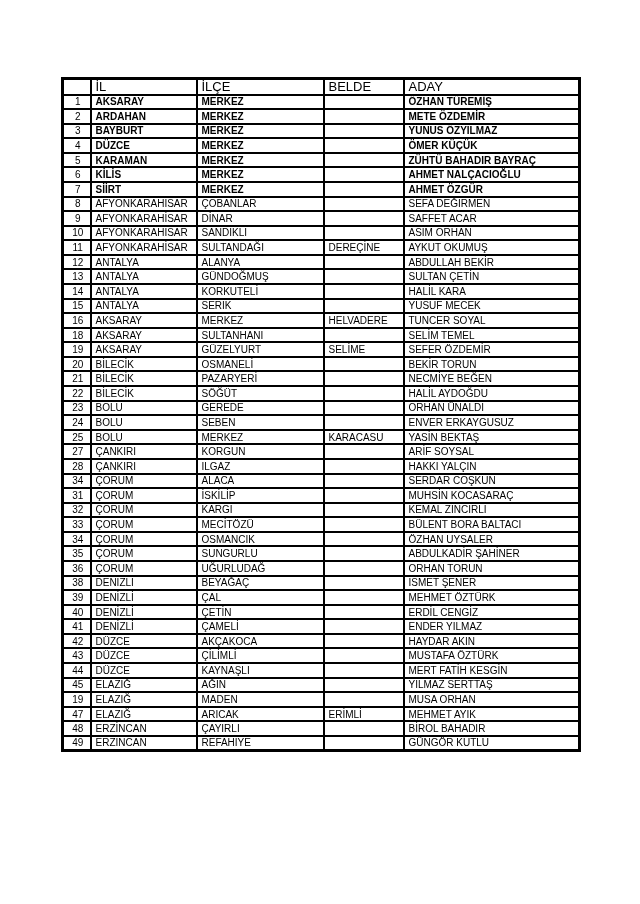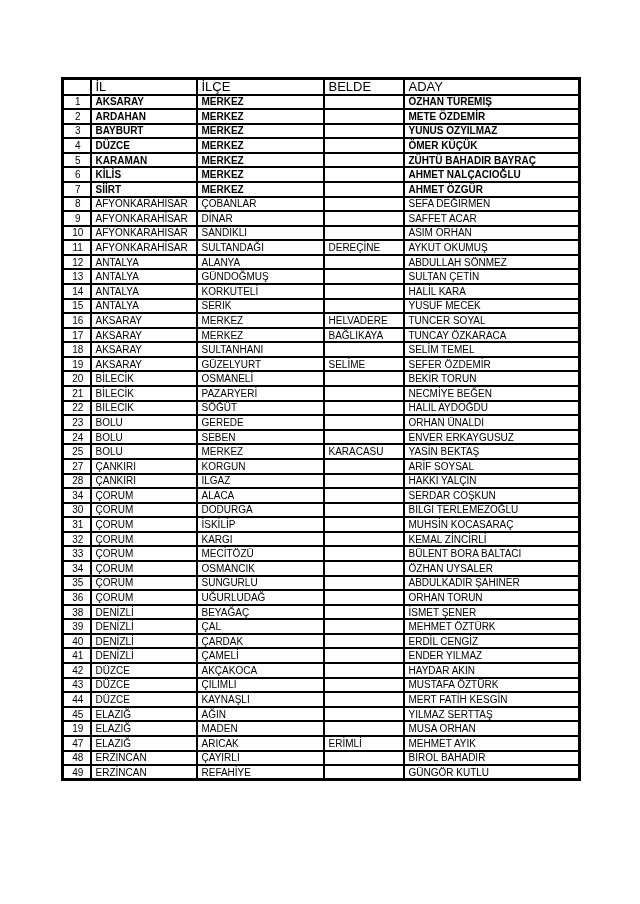--- a/index.html
+++ b/index.html
@@ -165,7 +165,7 @@
     <td class="cell-il">ANTALYA</td>
     <td class="cell-ilce">ALANYA</td>
     <td class="cell-belde"></td>
-    <td class="cell-aday">ABDULLAH SÖNMEZ</td>
+    <td class="cell-aday">ABDULLAH BEKİR</td>
   </tr>
         <tr class="data-row">
     <td class="cell-no">13</td>

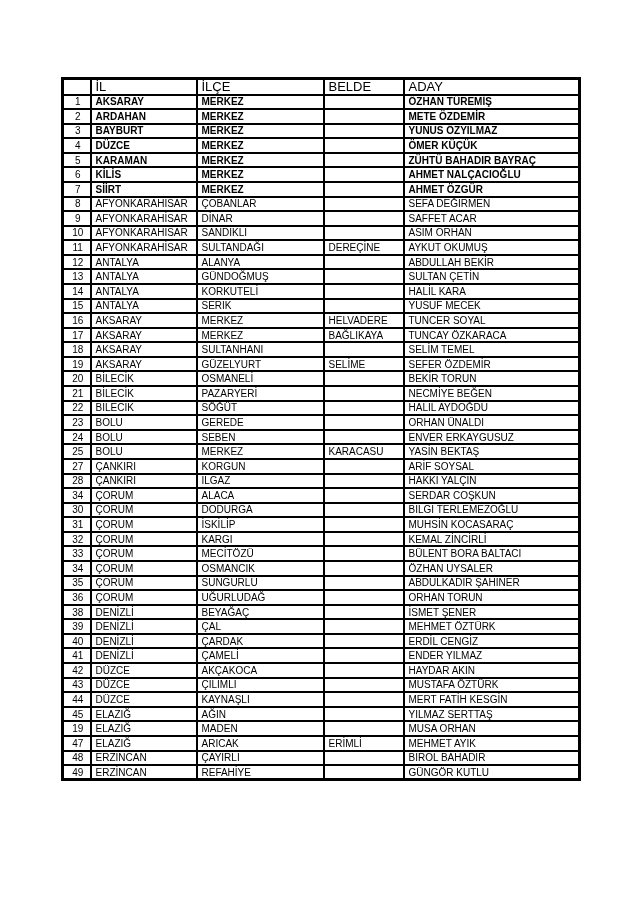--- a/index.html
+++ b/index.html
@@ -196,13 +196,6 @@
     <td class="cell-aday">TUNCER SOYAL</td>
   </tr>
         <tr class="data-row">
-    <td class="cell-no">17</td>
-    <td class="cell-il">AKSARAY</td>
-    <td class="cell-ilce">MERKEZ</td>
-    <td class="cell-belde">BAĞLIKAYA</td>
-    <td class="cell-aday">TUNCAY ÖZKARACA</td>
-  </tr>
-        <tr class="data-row">
     <td class="cell-no">18</td>
     <td class="cell-il">AKSARAY</td>
     <td class="cell-ilce">SULTANHANI</td>

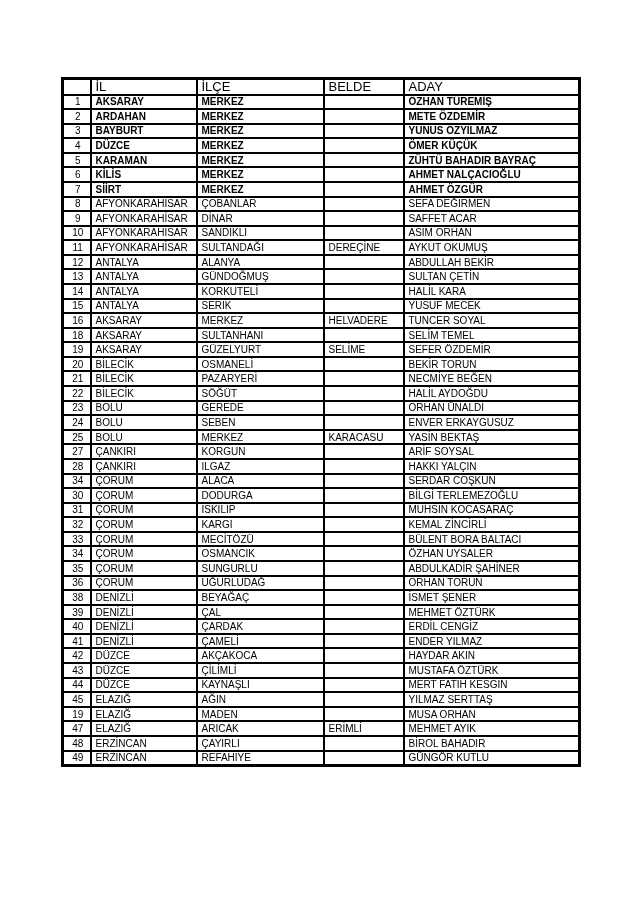--- a/index.html
+++ b/index.html
@@ -273,13 +273,6 @@
     <td class="cell-aday">SERDAR COŞKUN</td>
   </tr>
         <tr class="data-row">
-    <td class="cell-no">30</td>
-    <td class="cell-il">ÇORUM</td>
-    <td class="cell-ilce">DODURGA</td>
-    <td class="cell-belde"></td>
-    <td class="cell-aday">BİLGİ TERLEMEZOĞLU</td>
-  </tr>
-        <tr class="data-row">
     <td class="cell-no">31</td>
     <td class="cell-il">ÇORUM</td>
     <td class="cell-ilce">İSKİLİP</td>

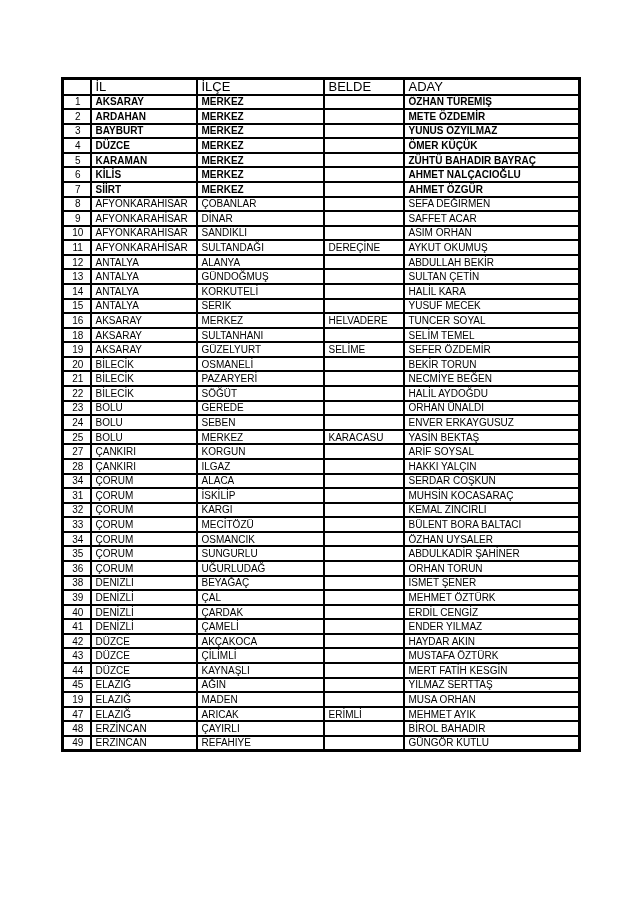--- a/index.html
+++ b/index.html
@@ -331,7 +331,7 @@
         <tr class="data-row">
     <td class="cell-no">40</td>
     <td class="cell-il">DENİZLİ</td>
-    <td class="cell-ilce">ÇARDAK</td>
+    <td class="cell-ilce">ÇETİN</td>
     <td class="cell-belde"></td>
     <td class="cell-aday">ERDİL CENGİZ</td>
   </tr>

